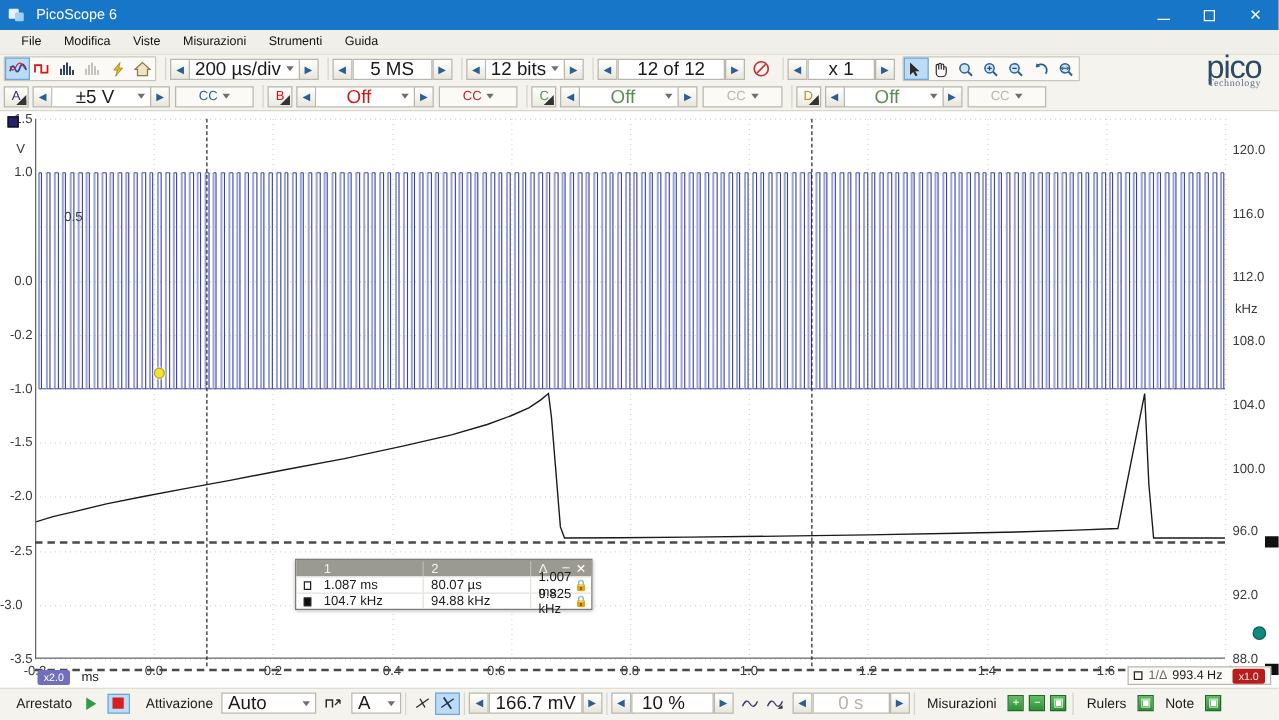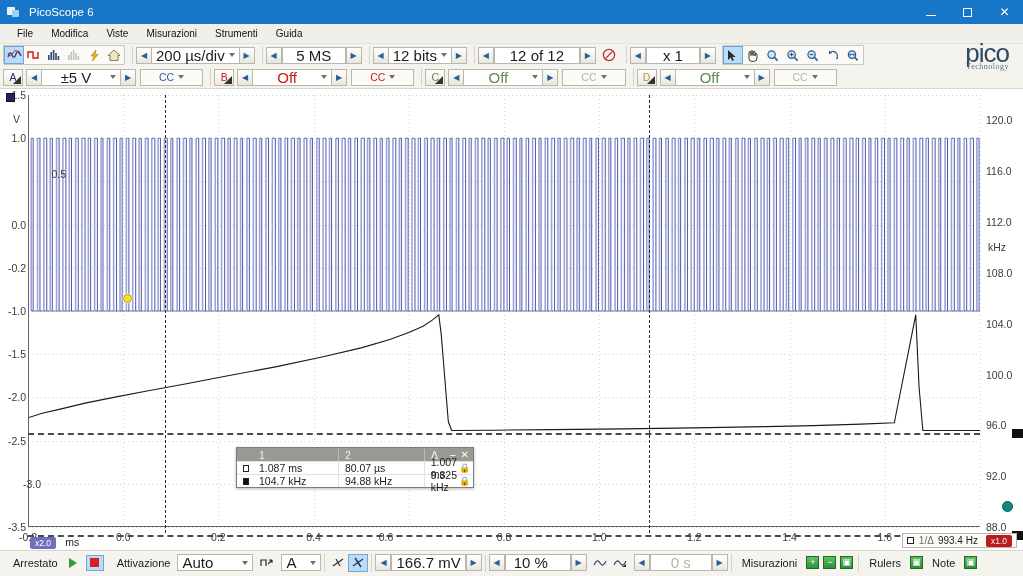--- a/index.html
+++ b/index.html
@@ -1050,7 +1050,7 @@
       <div class="ylab" style="top: 259.2px; left: 0px; width: 26px;">-1.5</div>
       <div class="ylab" style="top: 302.4px; left: 0px; width: 26px;">-2.0</div>
       <div class="ylab" style="top: 345.6px; left: 0px; width: 26px;">-2.5</div>
-      <div class="ylab" style="top: 388.8px; left: 0px; width: 41px;">-3.0</div>
+      <div class="ylab" style="top: 388.8px; left: 0px; width: 14px;">-3.0</div>
       <div class="ylab" style="top: 432px; left: 0px; width: 26px;">-3.5</div>
     </div>
   <div id="yright">

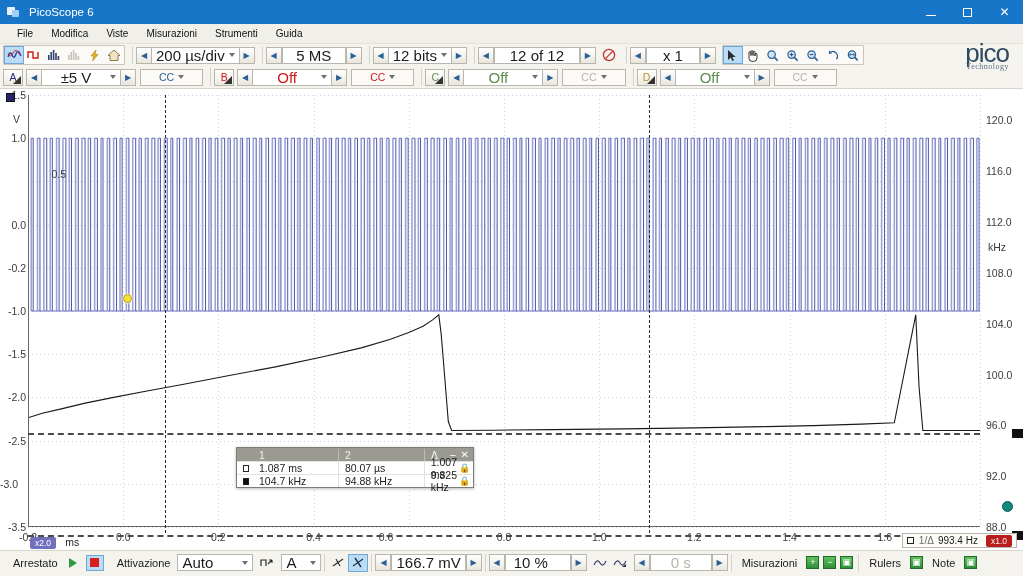--- a/index.html
+++ b/index.html
@@ -1069,7 +1069,7 @@
       <div class="xlab" style="left: 123.2px; top: 442px;">0.0</div>
       <div class="xlab" style="left: 218.4px; top: 442px;">0.2</div>
       <div class="xlab" style="left: 313.6px; top: 442px;">0.4</div>
-      <div class="xlab" style="left: 386px; top: 442px;">0.6</div>
+      <div class="xlab" style="left: 397px; top: 442px;">0.6</div>
       <div class="xlab" style="left: 504px; top: 442px;">0.8</div>
       <div class="xlab" style="left: 599.2px; top: 442px;">1.0</div>
       <div class="xlab" style="left: 694.4px; top: 442px;">1.2</div>

